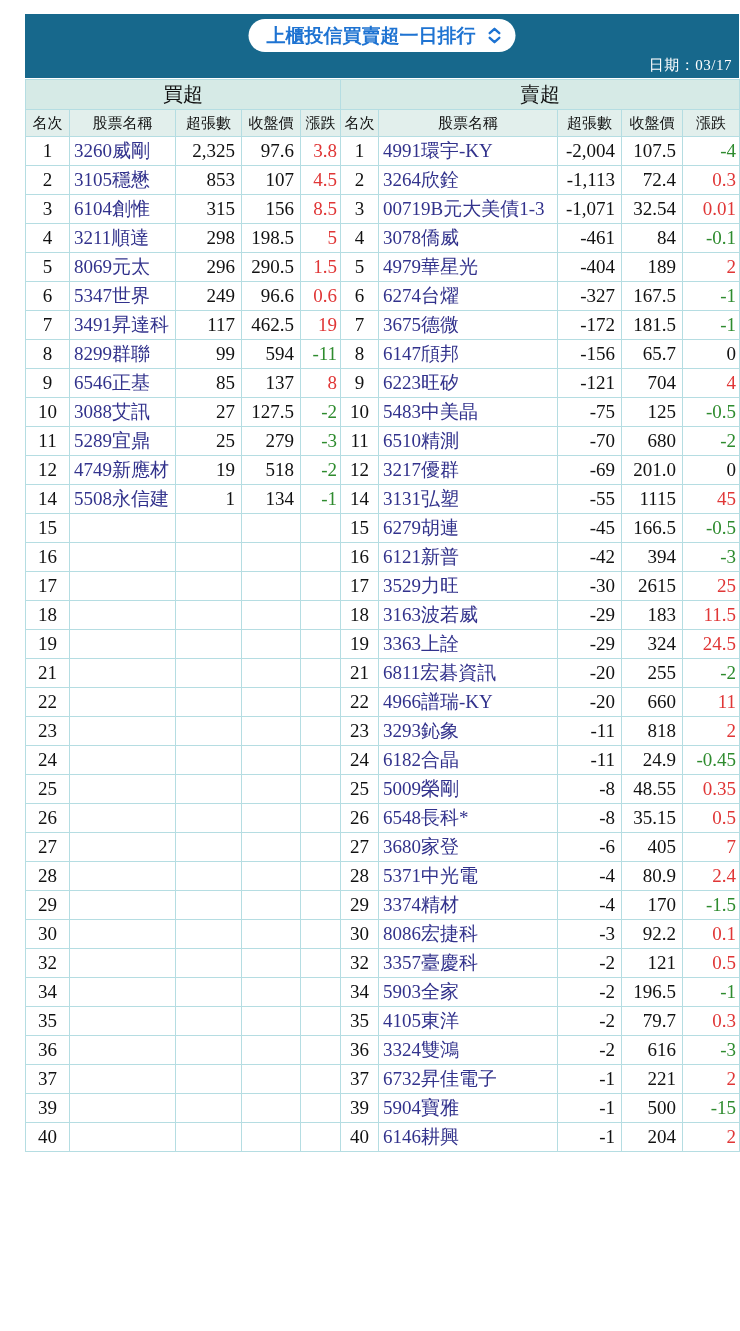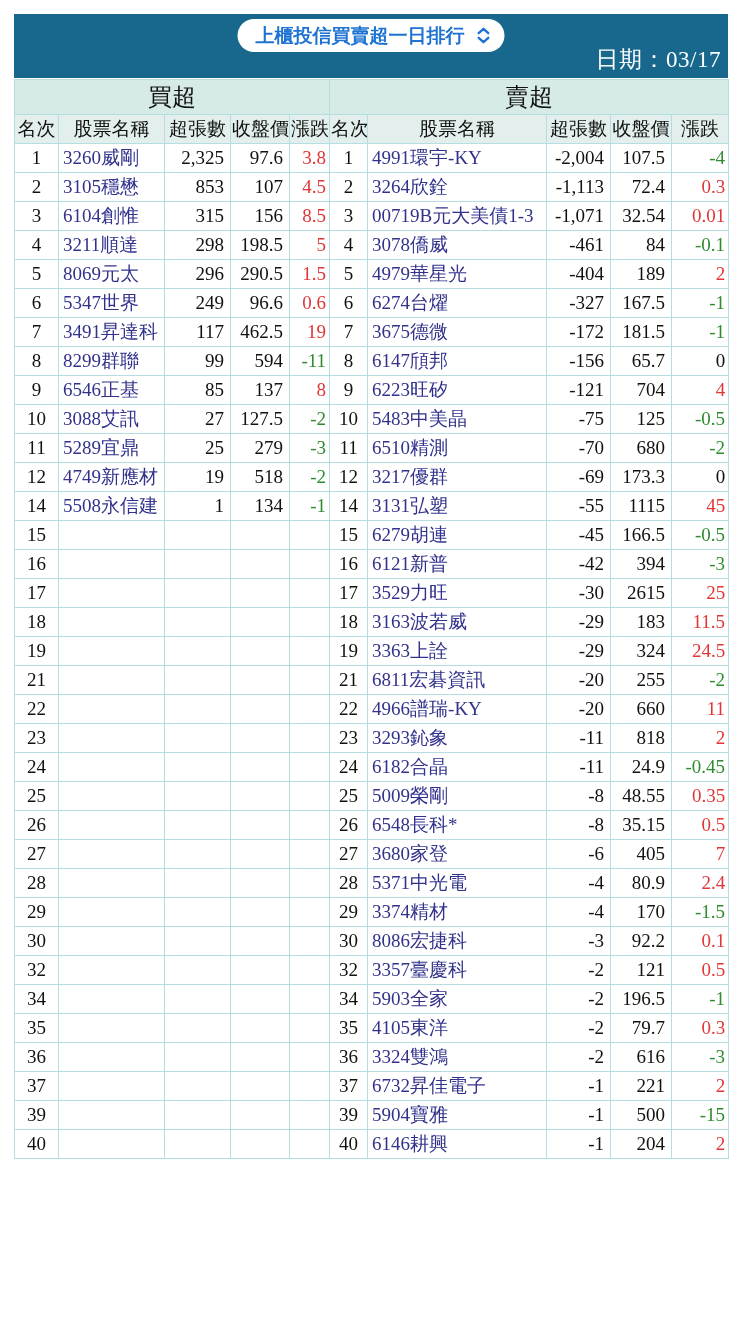--- a/index.html
+++ b/index.html
@@ -20,7 +20,7 @@
     font-family:"Liberation Sans",sans-serif;
     overflow:hidden;
   }
-  .wrap{margin:14px 13px 0 14px;width:714px;}
+  .wrap{margin:14px 13px 0 25px;width:714px;}
   
   .topbar{
     position:relative;background:var(--c-bar);height:64px;width:714px;

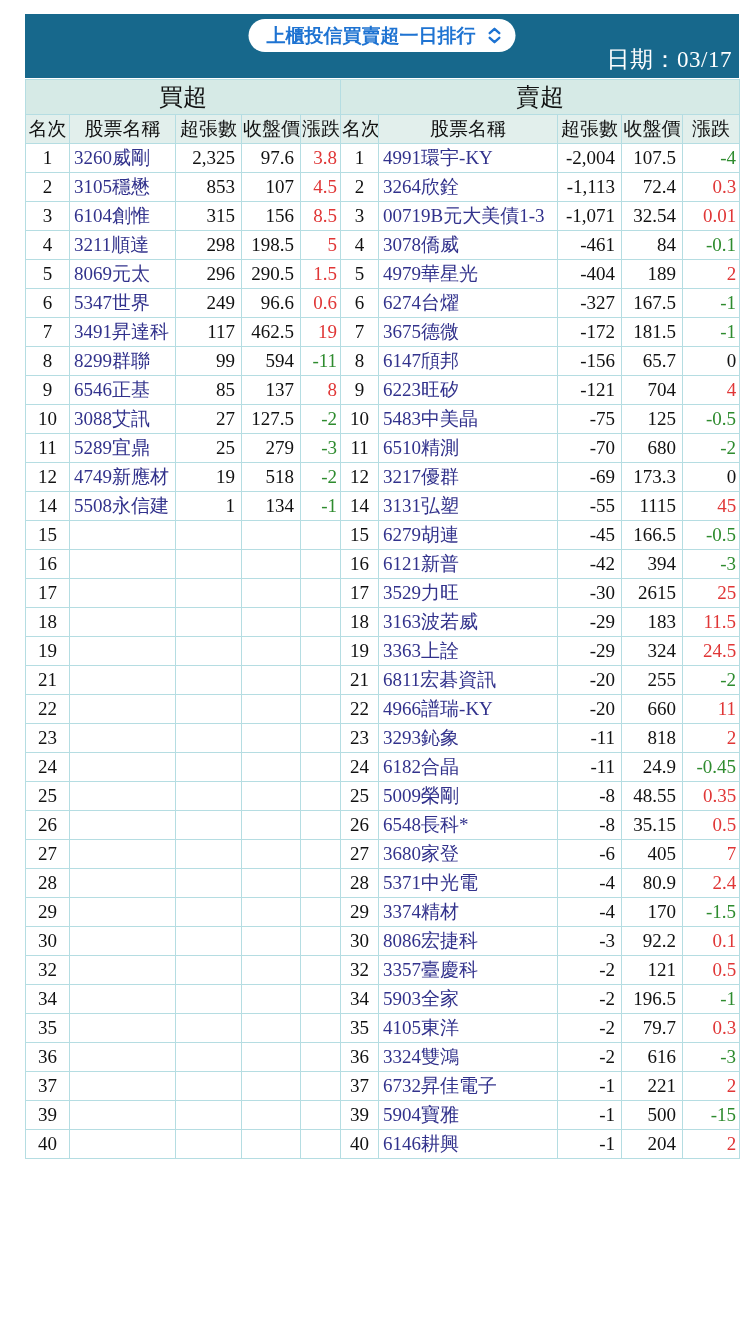--- a/index.html
+++ b/index.html
@@ -34,7 +34,7 @@
   }
   .select-pill svg{display:block;}
   .date-label{
-    position:absolute;right:7px;bottom:3px;color:#ffffff;font-size:23px;
+    position:absolute;right:7px;bottom:3px;color:#ffffff;font-size:15px;
     font-family:"Liberation Serif",serif;letter-spacing:0.5px;
   }
   

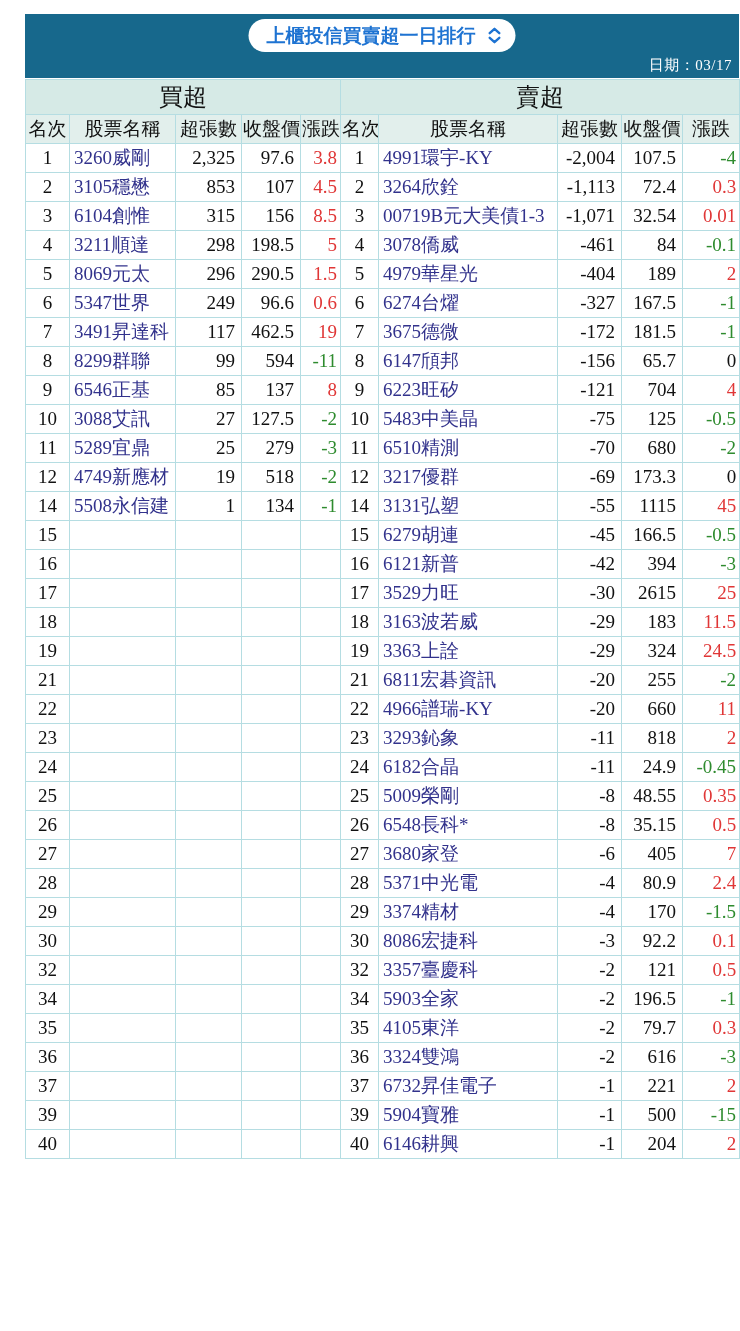--- a/index.html
+++ b/index.html
@@ -48,7 +48,7 @@
   }
   tr.section-row th{
     background:var(--c-section-bg);height:27px;
-    font-size:24px;font-weight:normal;color:#111;text-align:center;
+    font-size:20px;font-weight:normal;color:#111;text-align:center;
   }
   tr.colhdr-row th{
     background:var(--c-colhdr-bg);height:27px;

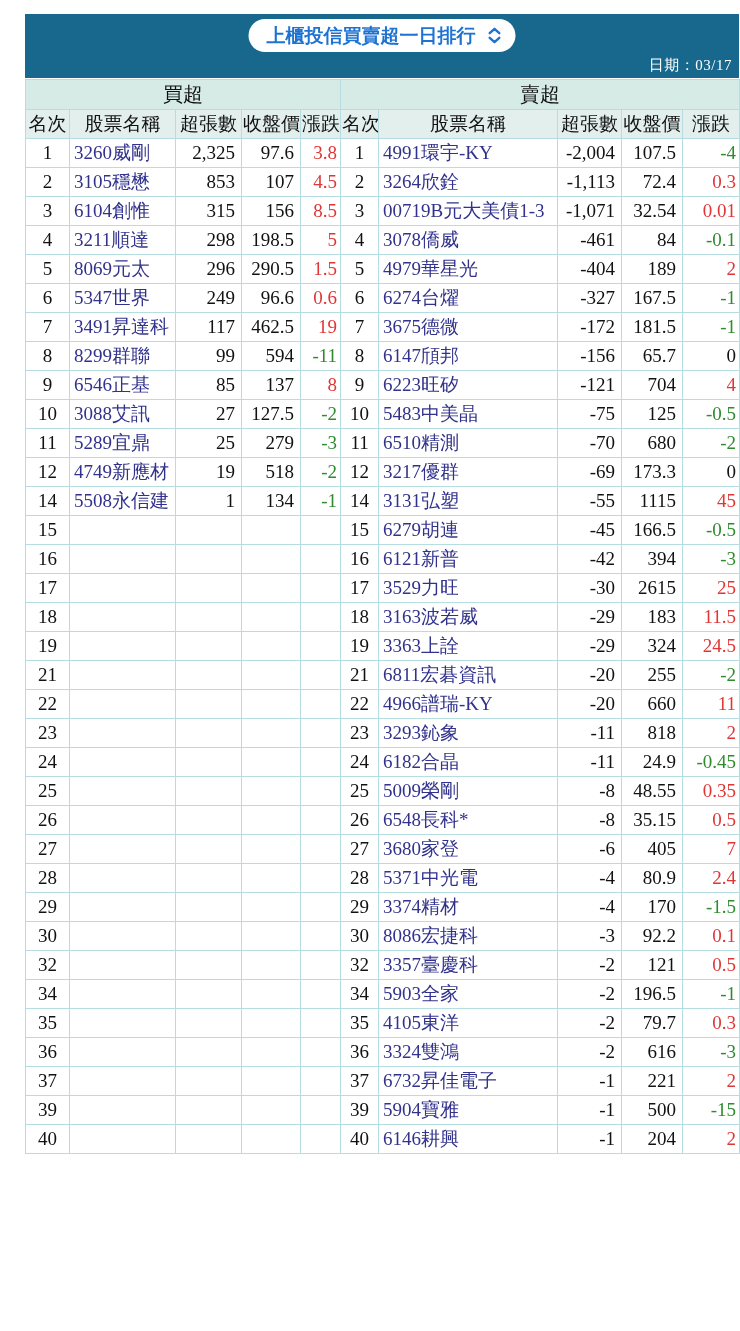--- a/index.html
+++ b/index.html
@@ -52,7 +52,7 @@
   }
   tr.colhdr-row th{
     background:var(--c-colhdr-bg);height:27px;
-    font-size:19px;font-weight:normal;color:#111;text-align:center;
+    font-size:15px;font-weight:normal;color:#111;text-align:center;
   }
   tbody td{
     height:28px;background:#ffffff;

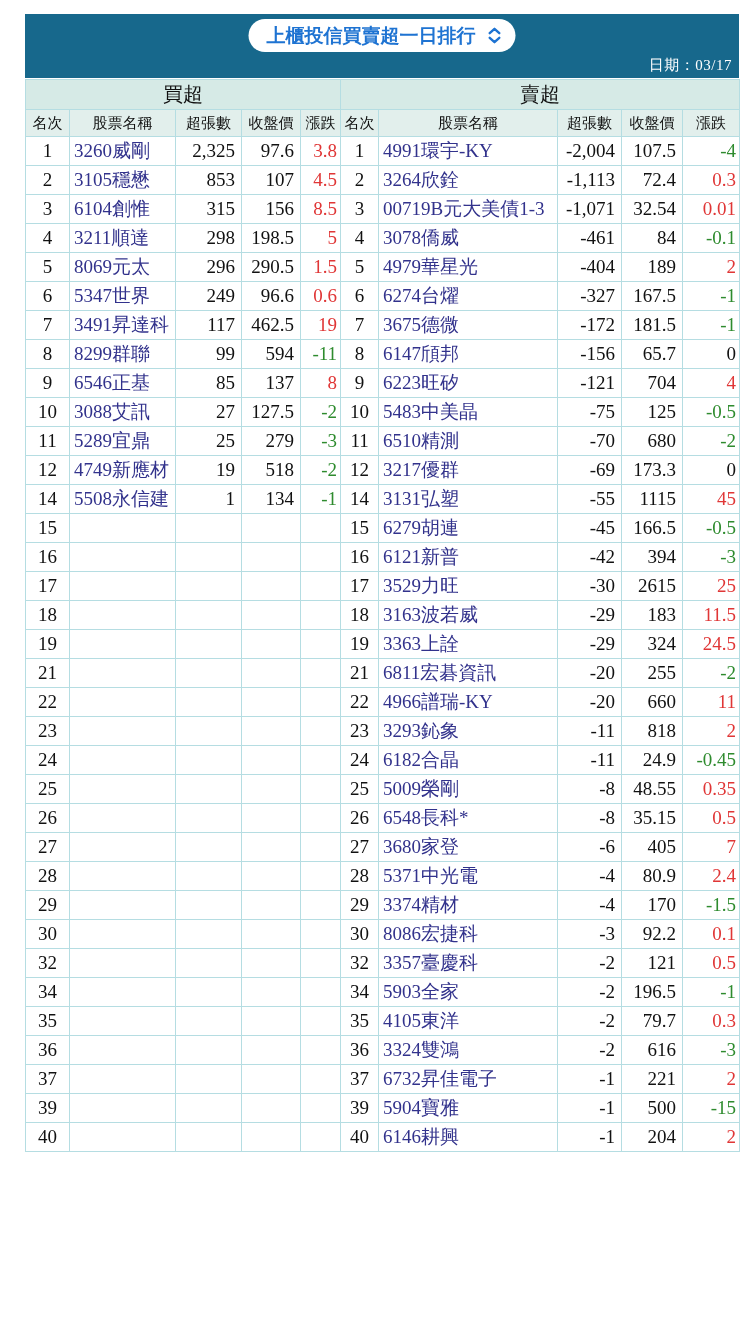--- a/index.html
+++ b/index.html
@@ -258,7 +258,7 @@
           <td class="rank">12</td>
           <td class="stock"><a>3217優群</a></td>
           <td class="num">-69</td>
-          <td class="num">173.3</td>
+          <td class="num">201.0</td>
           <td class="chg flat">0</td>
         </tr>
         <tr>

